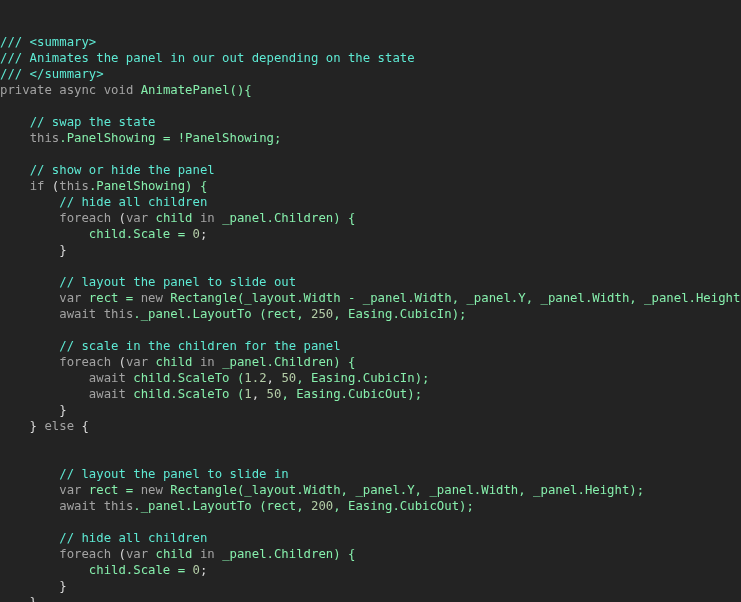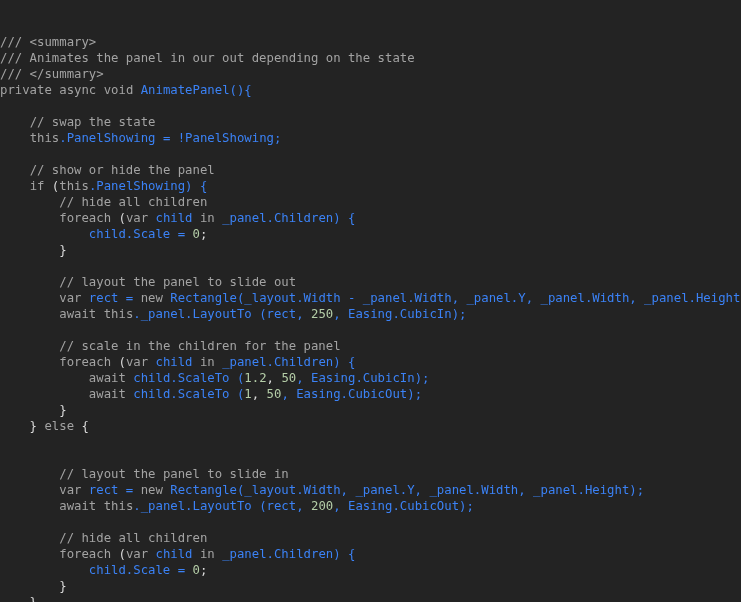--- a/index.html
+++ b/index.html
@@ -31,7 +31,7 @@
     white-space: pre;
     letter-spacing: 0px;
   }
-  .tok-cmt  { color: #a3a3a3; }
+  .tok-cmt  { color: #5eead4; }
   .tok-kw   { color: #a3a3a3; }
   .tok-num  { color: #b5cea8; }
   .tok-id   { color: #3b82f6; }

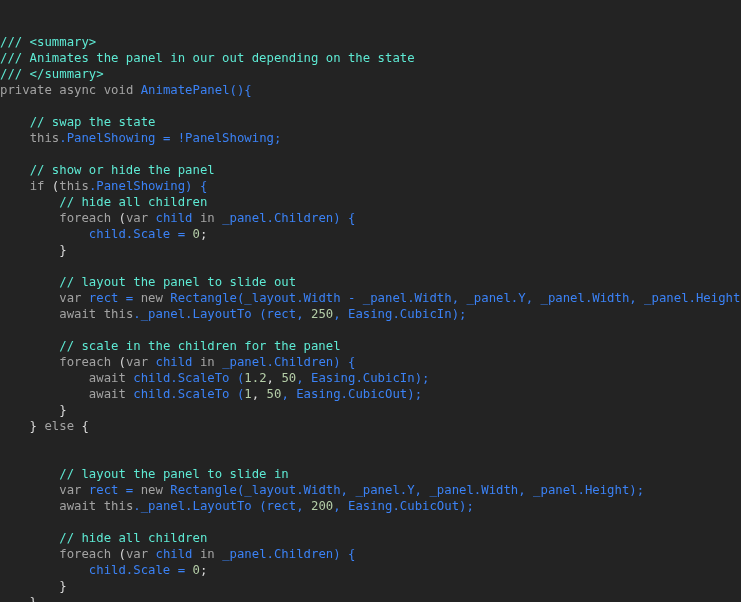--- a/index.html
+++ b/index.html
@@ -34,7 +34,7 @@
   .tok-cmt  { color: #5eead4; }
   .tok-kw   { color: #a3a3a3; }
   .tok-num  { color: #b5cea8; }
-  .tok-id   { color: #3b82f6; }
+  .tok-id   { color: #86efac; }
   .tok-pun  { color: #dcdcdc; }
 </style>
 </head>

